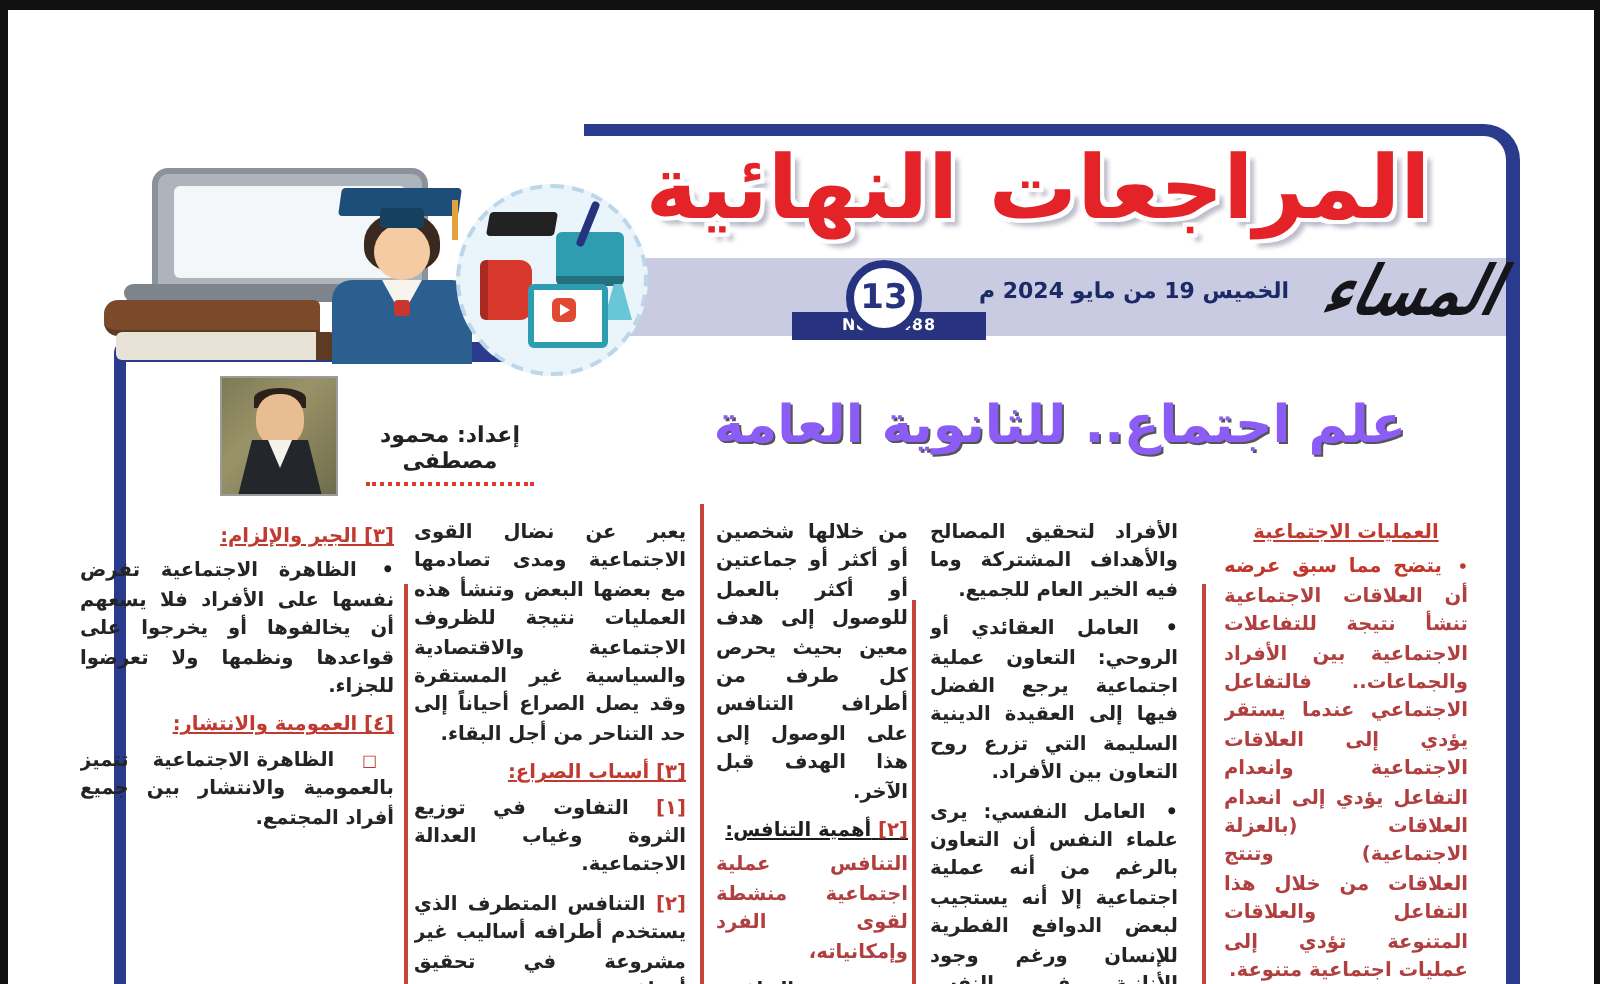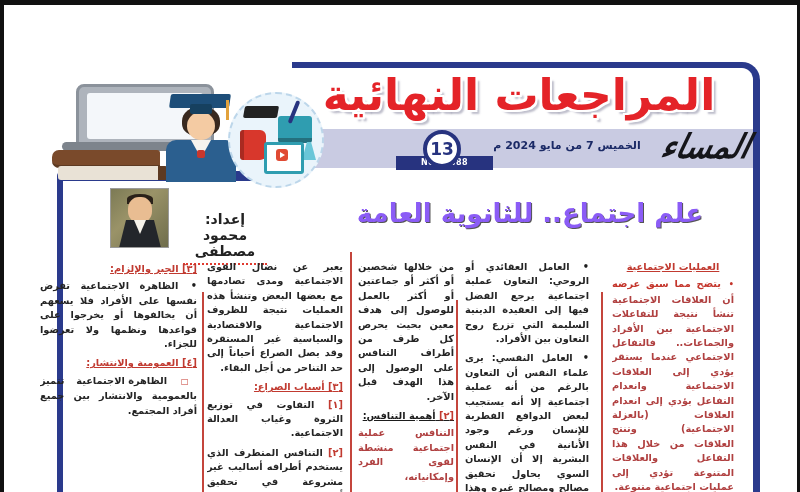--- a/index.html
+++ b/index.html
@@ -147,7 +147,7 @@
 <div id="masthead-title">المراجعات النهائية</div>
 <div id="info-bar"></div>
 <div id="paper-logo">المساء</div>
-<div id="issue-date">الخميس 7 من مايو 2024 م</div>
+<div id="issue-date">الخميس 19 من مايو 2024 م</div>
 <div id="page-badge">13</div>
 <div id="issue-no">No.24488</div>
 

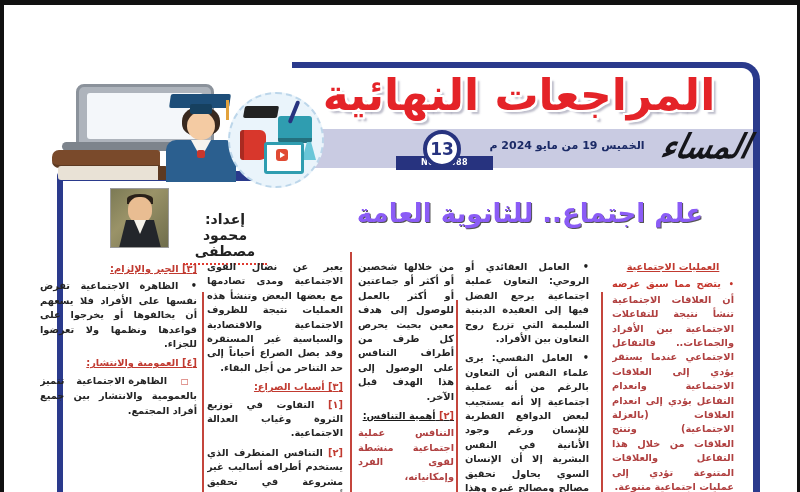--- a/index.html
+++ b/index.html
@@ -101,7 +101,7 @@
   }
   #byline{
     position:absolute;left:183px;top:211px;width:84px;z-index:6;
-    direction:rtl;text-align:center;font-size:14px;font-weight:bold;color:#222;
+    direction:rtl;text-align:center;font-size:11px;font-weight:bold;color:#222;
     padding-bottom:4px;border-bottom:2px dotted #e03a2f;
   }
 

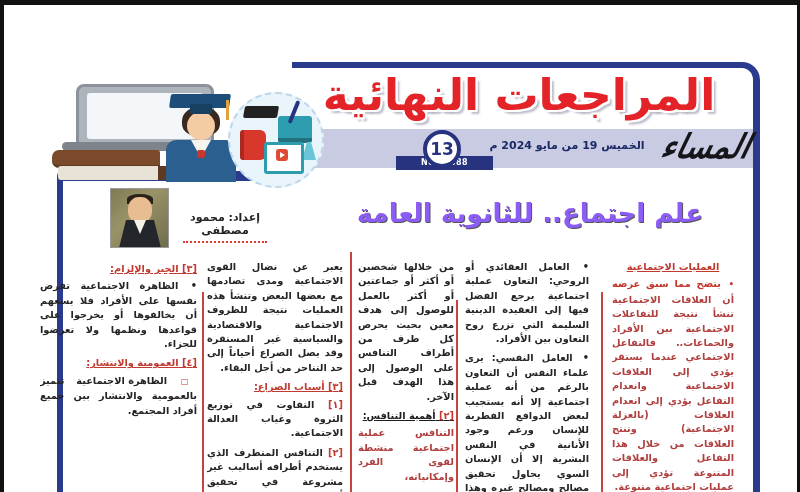--- a/index.html
+++ b/index.html
@@ -201,6 +201,7 @@
 </div>
 
 <div class="col" id="col2">
+  <p>الأفراد لتحقيق المصالح والأهداف المشتركة وما فيه الخير العام للجميع.</p>
   <p><span class="mark">•</span> <b>العامل العقائدي أو الروحي:</b> <span>التعاون عملية اجتماعية يرجع الفضل فيها إلى العقيدة الدينية السليمة التي تزرع روح التعاون بين الأفراد.</span></p>
   <p><span class="mark">•</span> <b>العامل النفسي:</b> <span>يرى علماء النفس أن التعاون بالرغم من أنه عملية اجتماعية إلا أنه يستجيب لبعض الدوافع الفطرية للإنسان ورغم وجود الأنانية في النفس البشرية إلا أن الإنسان السوي يحاول تحقيق مصالح ومصالح غيره وهذا يؤدي إلى تعاونه مع الآخرين.</span></p>
 </div>

